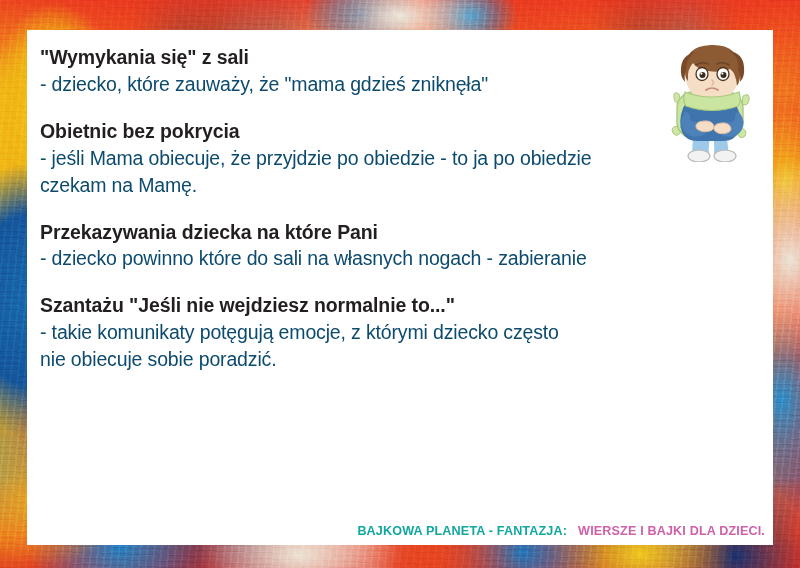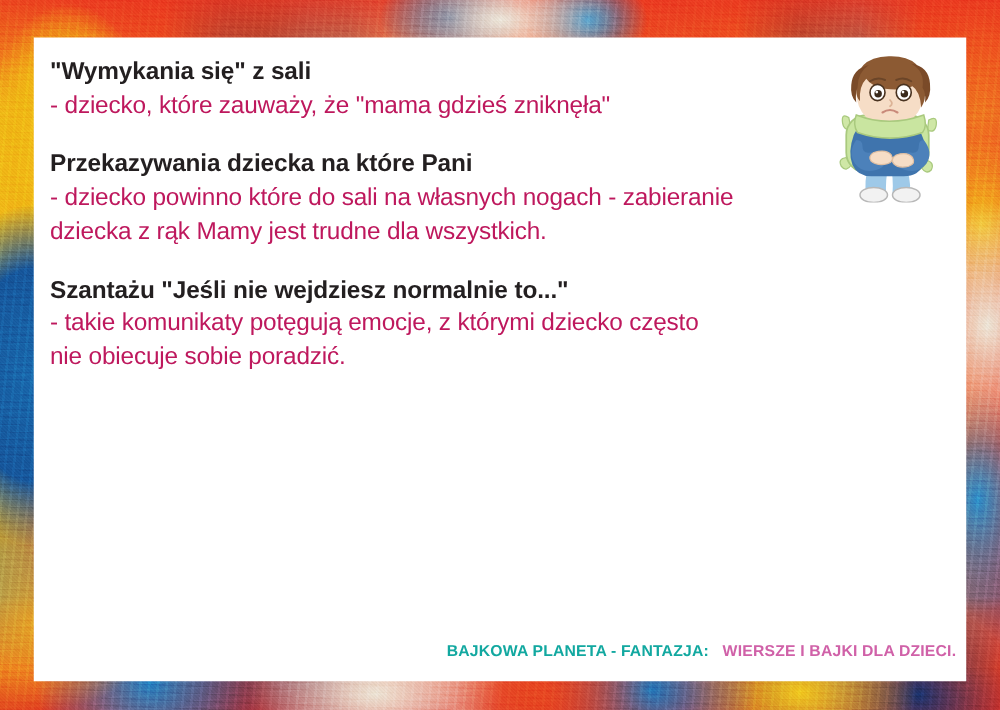--- a/index.html
+++ b/index.html
@@ -114,7 +114,7 @@
   .body-line {
     font-size: 19.5px;
     font-weight: normal;
-    color: #be185d;
+    color: #0c4a6e;
     line-height: 1.38;
     letter-spacing: -0.15px;
   }

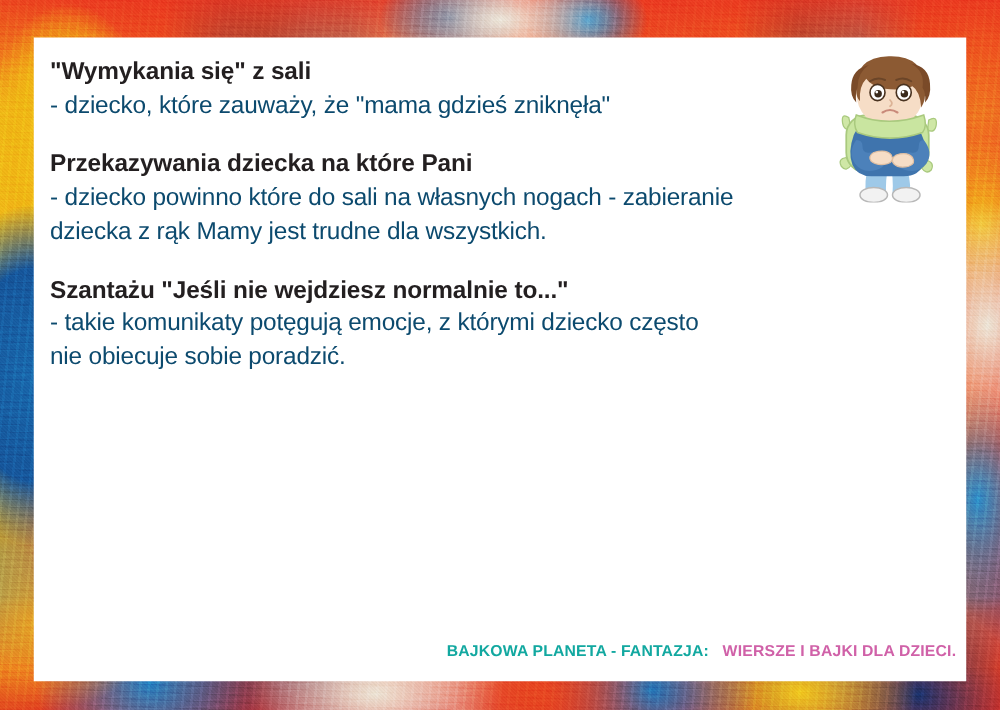--- a/index.html
+++ b/index.html
@@ -229,6 +229,11 @@
         <div class="body-line">- dziecko, które zauważy, że "mama gdzieś zniknęła"</div>
       </div>
 
+      <div class="block">
+        <div class="heading">Obietnic bez pokrycia</div>
+        <div class="body-line">- jeśli Mama obiecuje, że przyjdzie po obiedzie - to ja po obiedzie</div>
+        <div class="body-line">czekam na Mamę.</div>
+      </div>
 
       <div class="block">
         <div class="heading">Przekazywania dziecka na które Pani</div>

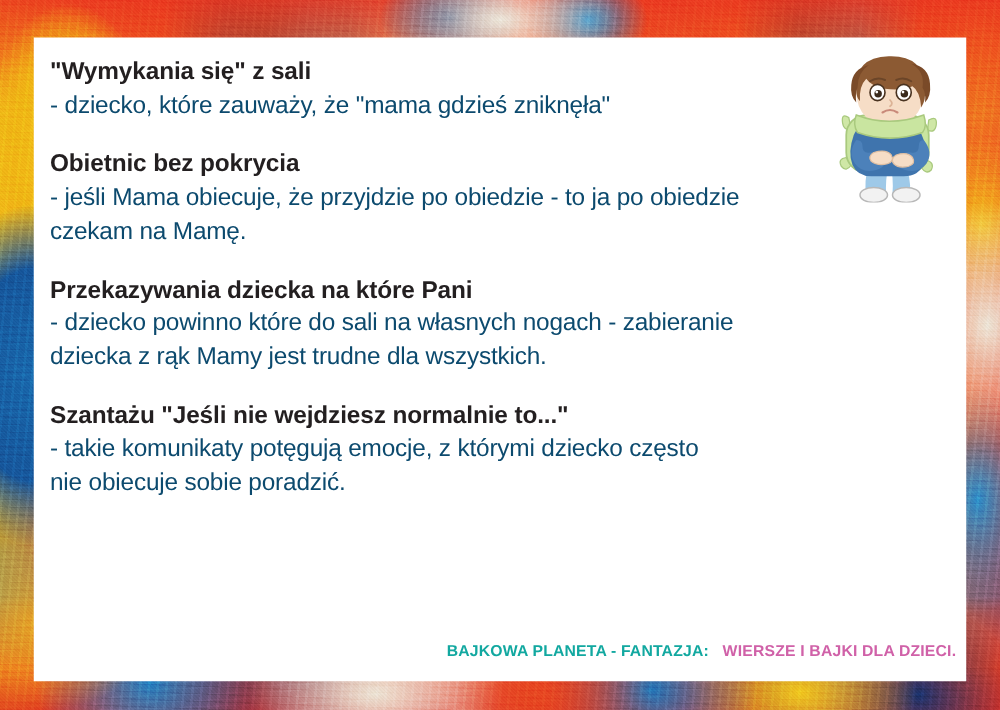--- a/index.html
+++ b/index.html
@@ -238,7 +238,6 @@
       <div class="block">
         <div class="heading">Przekazywania dziecka na które Pani</div>
         <div class="body-line">- dziecko powinno które do sali na własnych nogach - zabieranie</div>
-        <div class="body-line">dziecka z rąk Mamy jest trudne dla wszystkich.</div>
       </div>
 
       <div class="block">

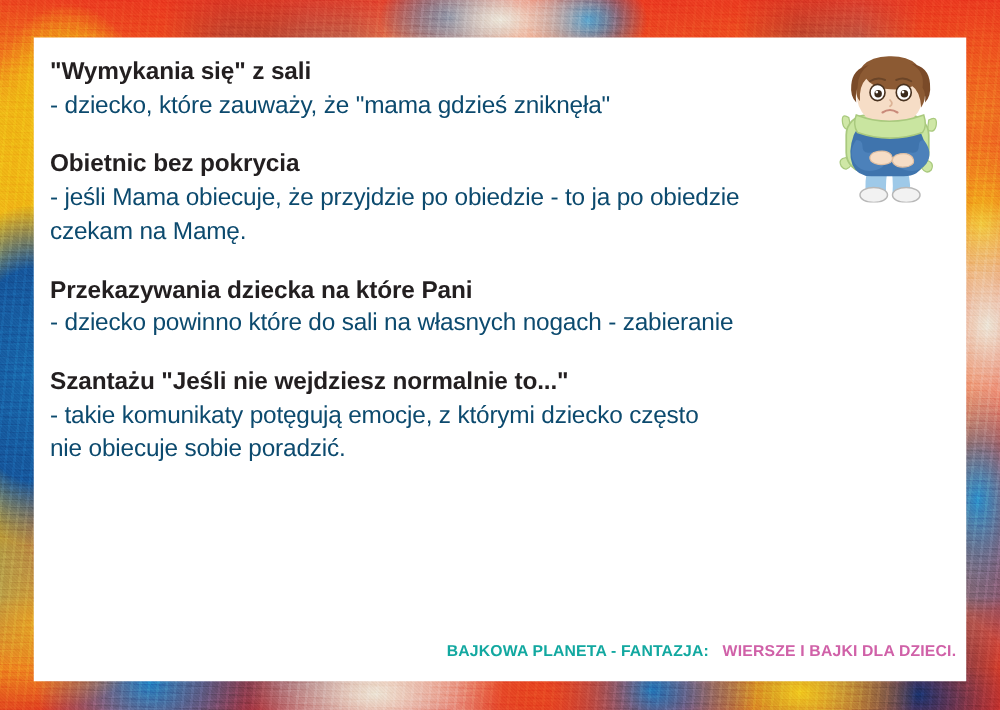--- a/index.html
+++ b/index.html
@@ -123,7 +123,7 @@
   .footer {
     position: absolute;
     right: 8px;
-    bottom: 16px;
+    bottom: 6px;
     text-align: center;
     line-height: 1.18;
     white-space: nowrap;

